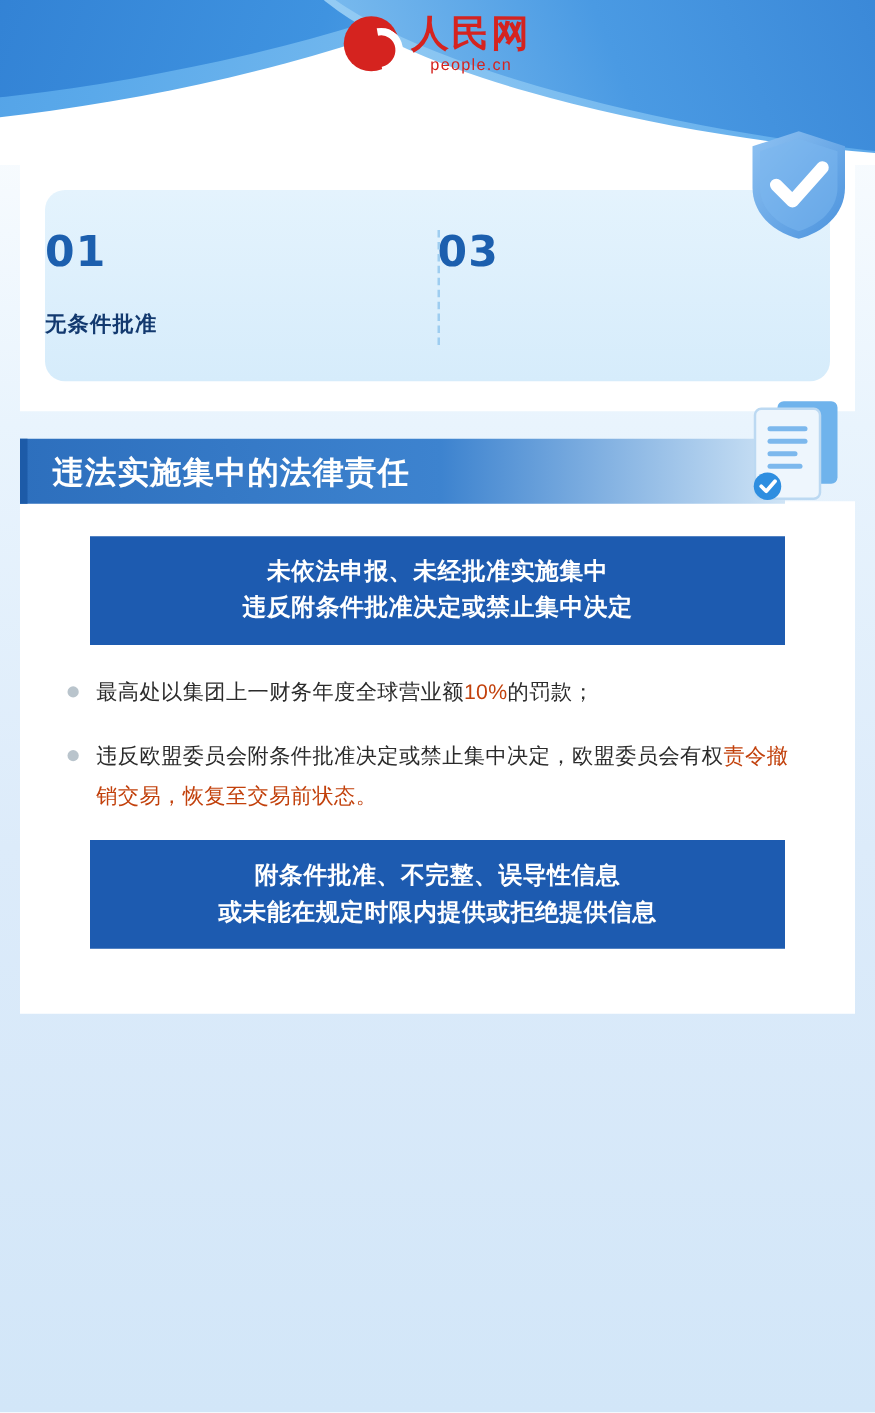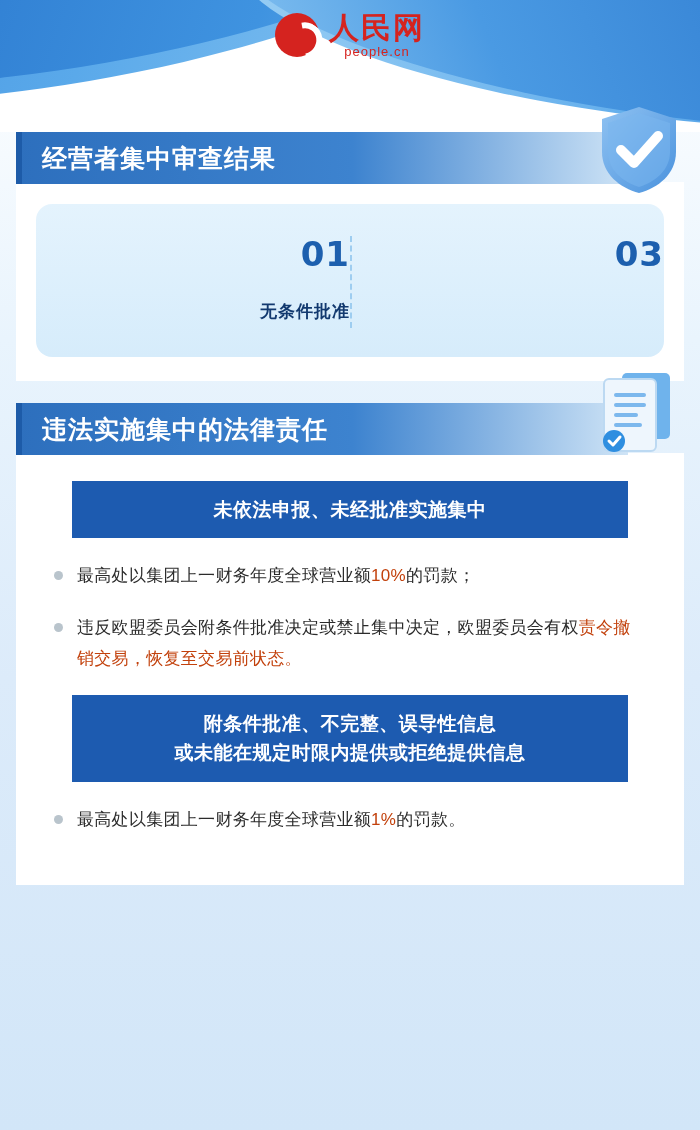--- a/index.html
+++ b/index.html
@@ -237,9 +237,6 @@
   </div>
 
   <div class="section">
-    <div class="section-bar">
-      <span class="section-title">经营者集中审查结果</span>
-    </div>
 
     <svg class="badge-shield" viewBox="0 0 86 92">
       <defs>

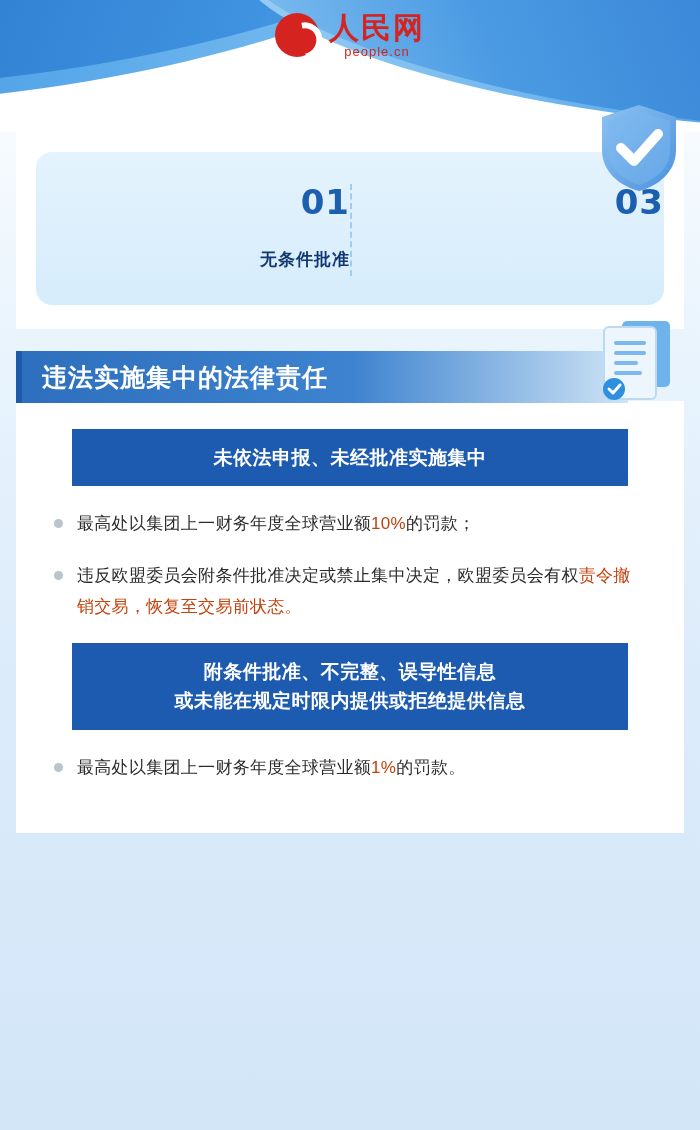--- a/index.html
+++ b/index.html
@@ -159,7 +159,7 @@
   }
   .result-col {
     flex: 1;
-    text-align: right;
+    text-align: left;
     position: relative;
   }
   .result-col + .result-col::before {

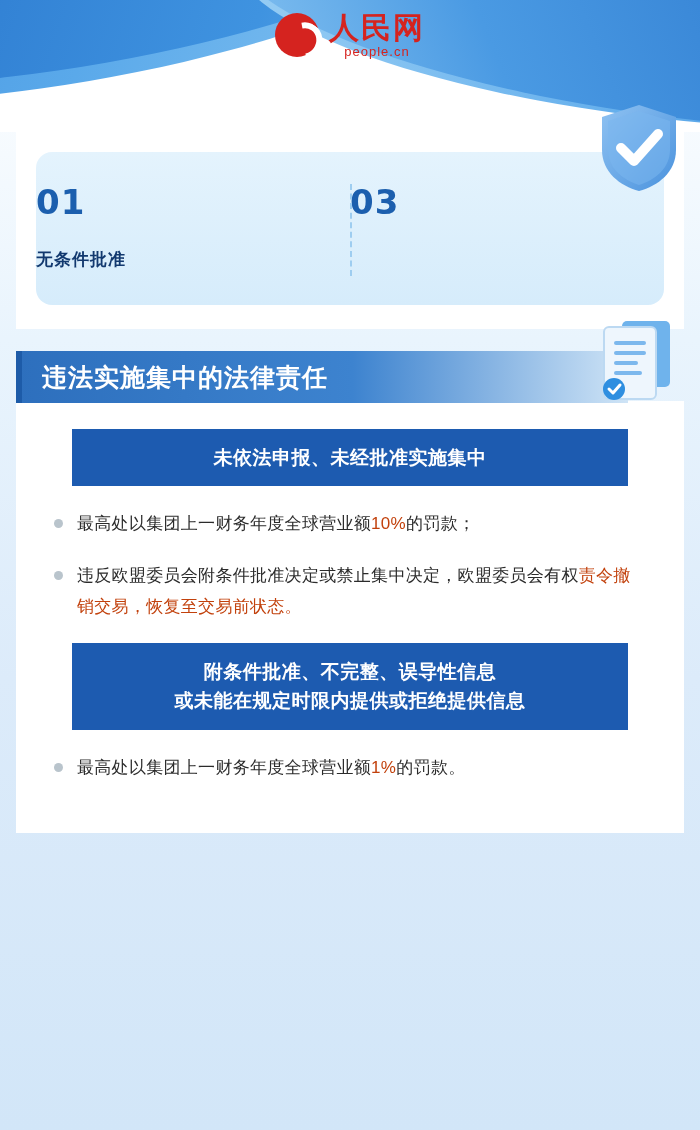--- a/index.html
+++ b/index.html
@@ -283,6 +283,7 @@
 
       <div class="callout">
         <div>未依法申报、未经批准实施集中</div>
+        <div>违反附条件批准决定或禁止集中决定</div>
       </div>
 
       <div class="bullet-row">

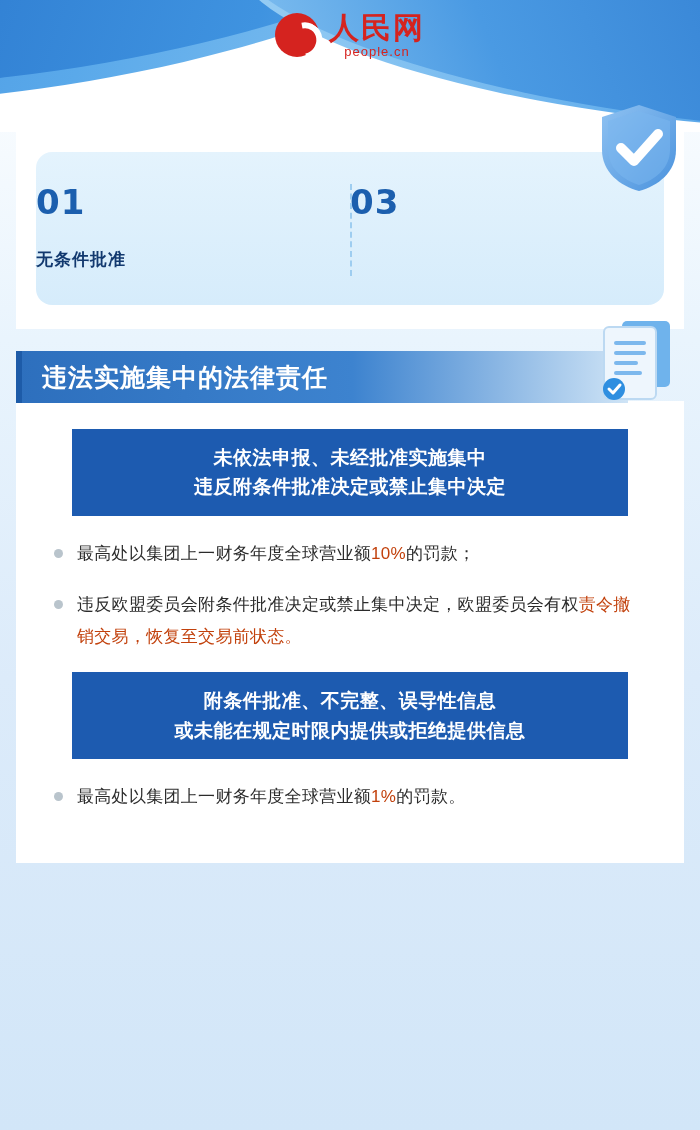--- a/index.html
+++ b/index.html
@@ -301,10 +301,6 @@
         <div>或未能在规定时限内提供或拒绝提供信息</div>
       </div>
 
-      <div class="bullet-row">
-        <div class="bullet-dot"></div>
-        <div class="bullet-text">最高处以集团上一财务年度全球营业额<b>1%</b>的罚款。</div>
-      </div>
 
       <div class="spacer-bottom"></div>
     </div>

